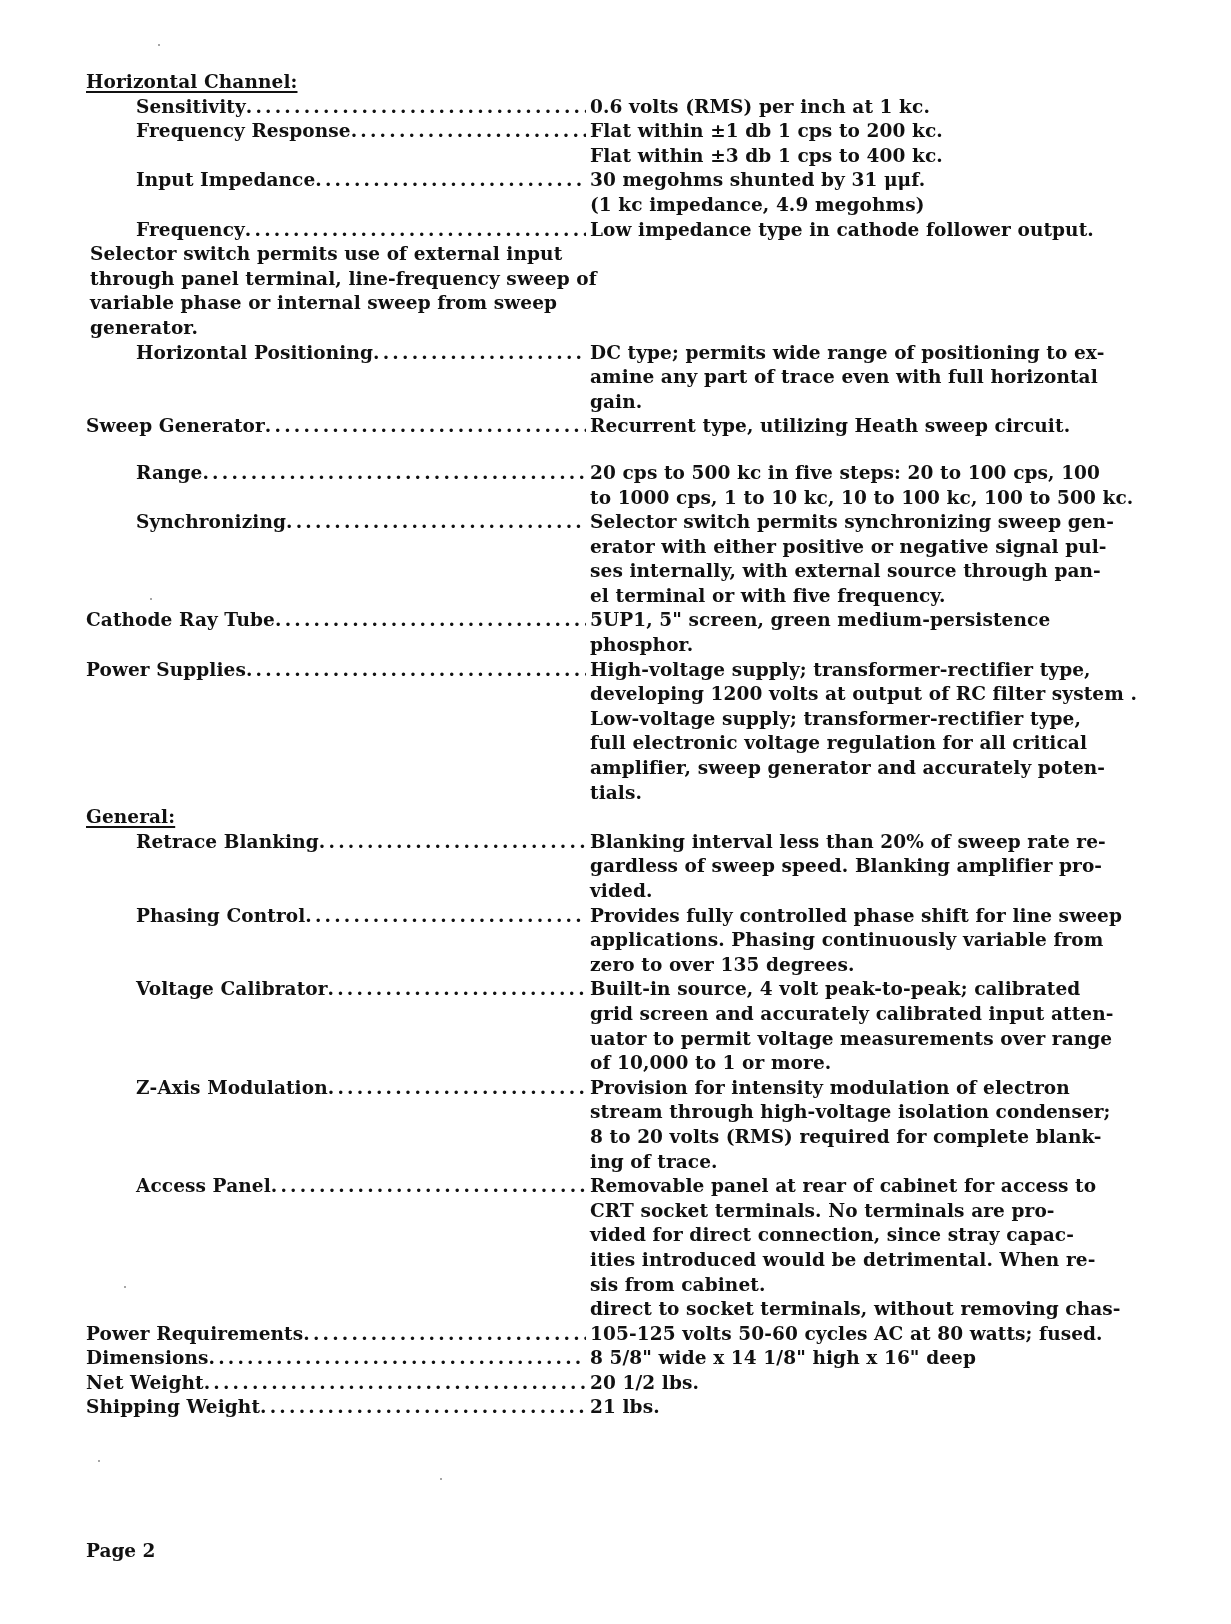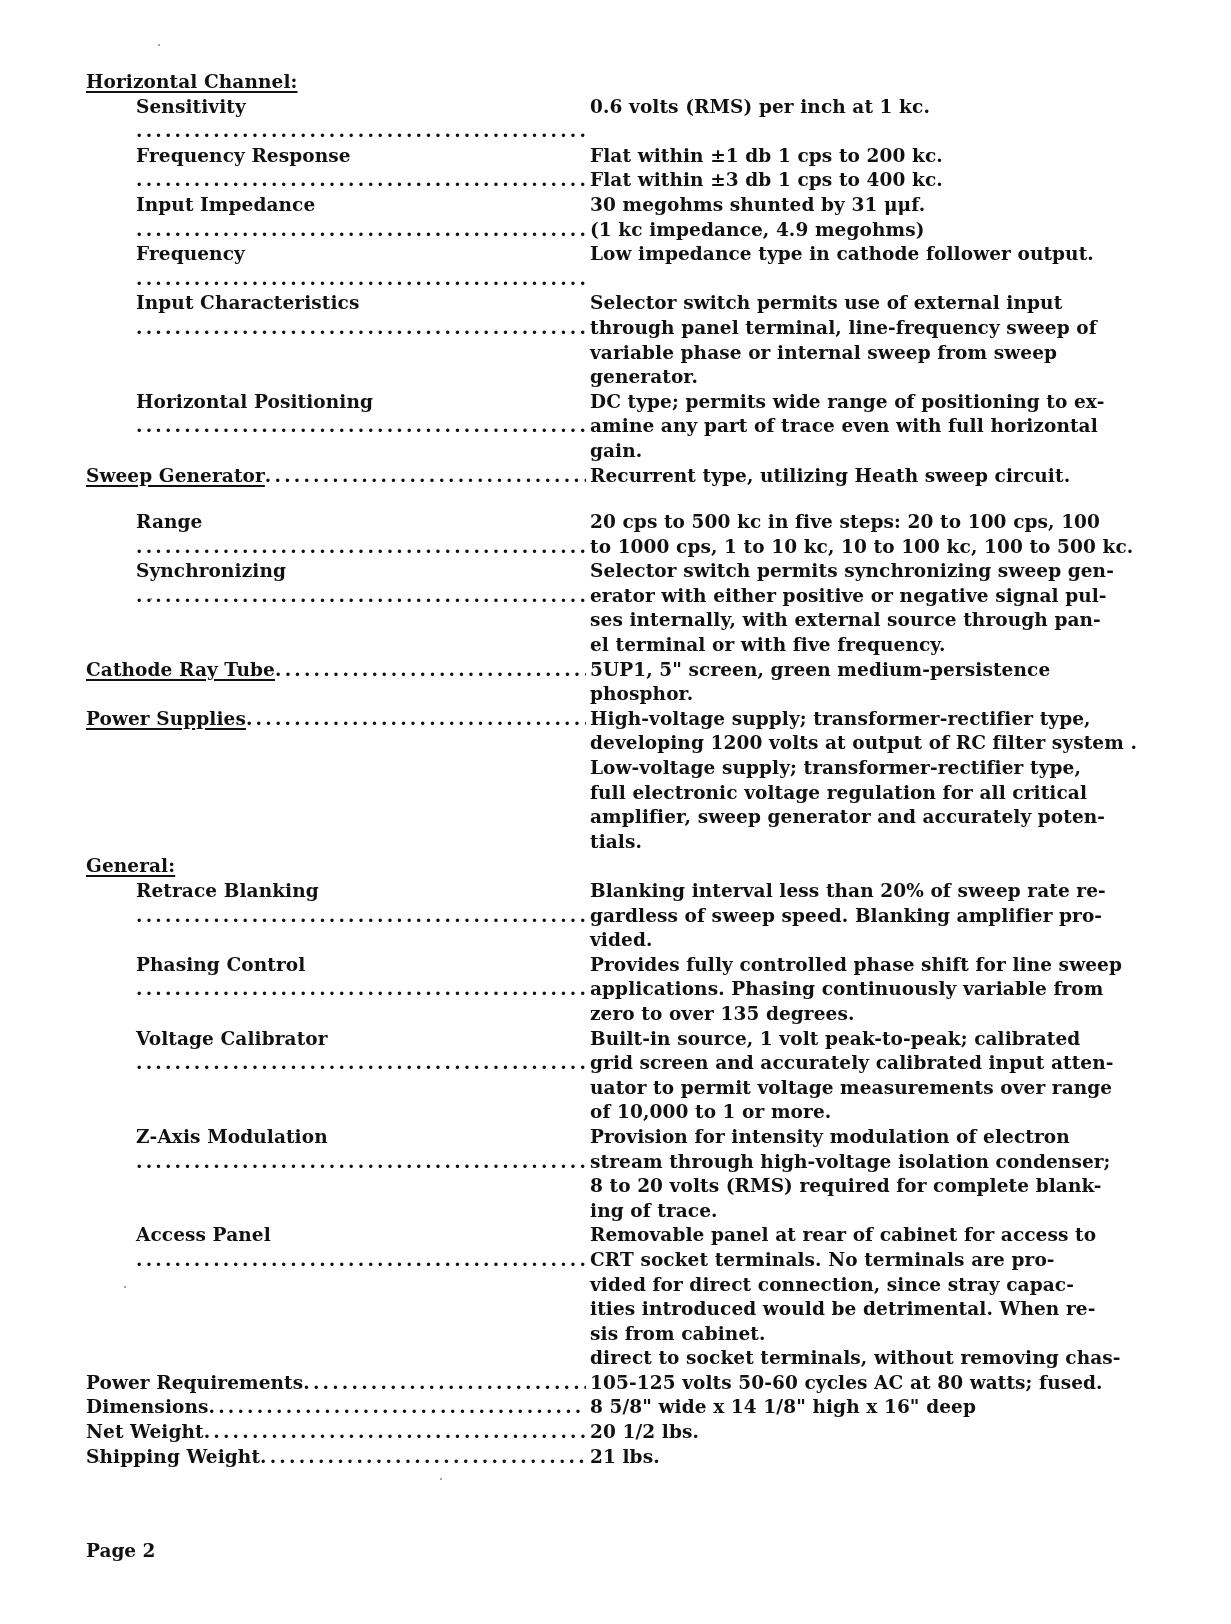--- a/index.html
+++ b/index.html
@@ -18,7 +18,7 @@
   .label-cell {
     width: 500px; flex: 0 0 500px; display: flex; overflow: hidden; white-space: nowrap;
   }
-  .label-cell.indent1 { padding-left: 50px; width: 450px; flex-basis: 450px; flex-direction: column; }
+  .label-cell.indent1 { padding-left: 50px; width: 450px; flex-basis: 450px; }
   .label-cell .lbl { flex: 0 0 auto; }
   .label-cell .lbl.ul { text-decoration: underline; text-decoration-thickness: 2px; text-underline-offset: 3px; }
   .leader {

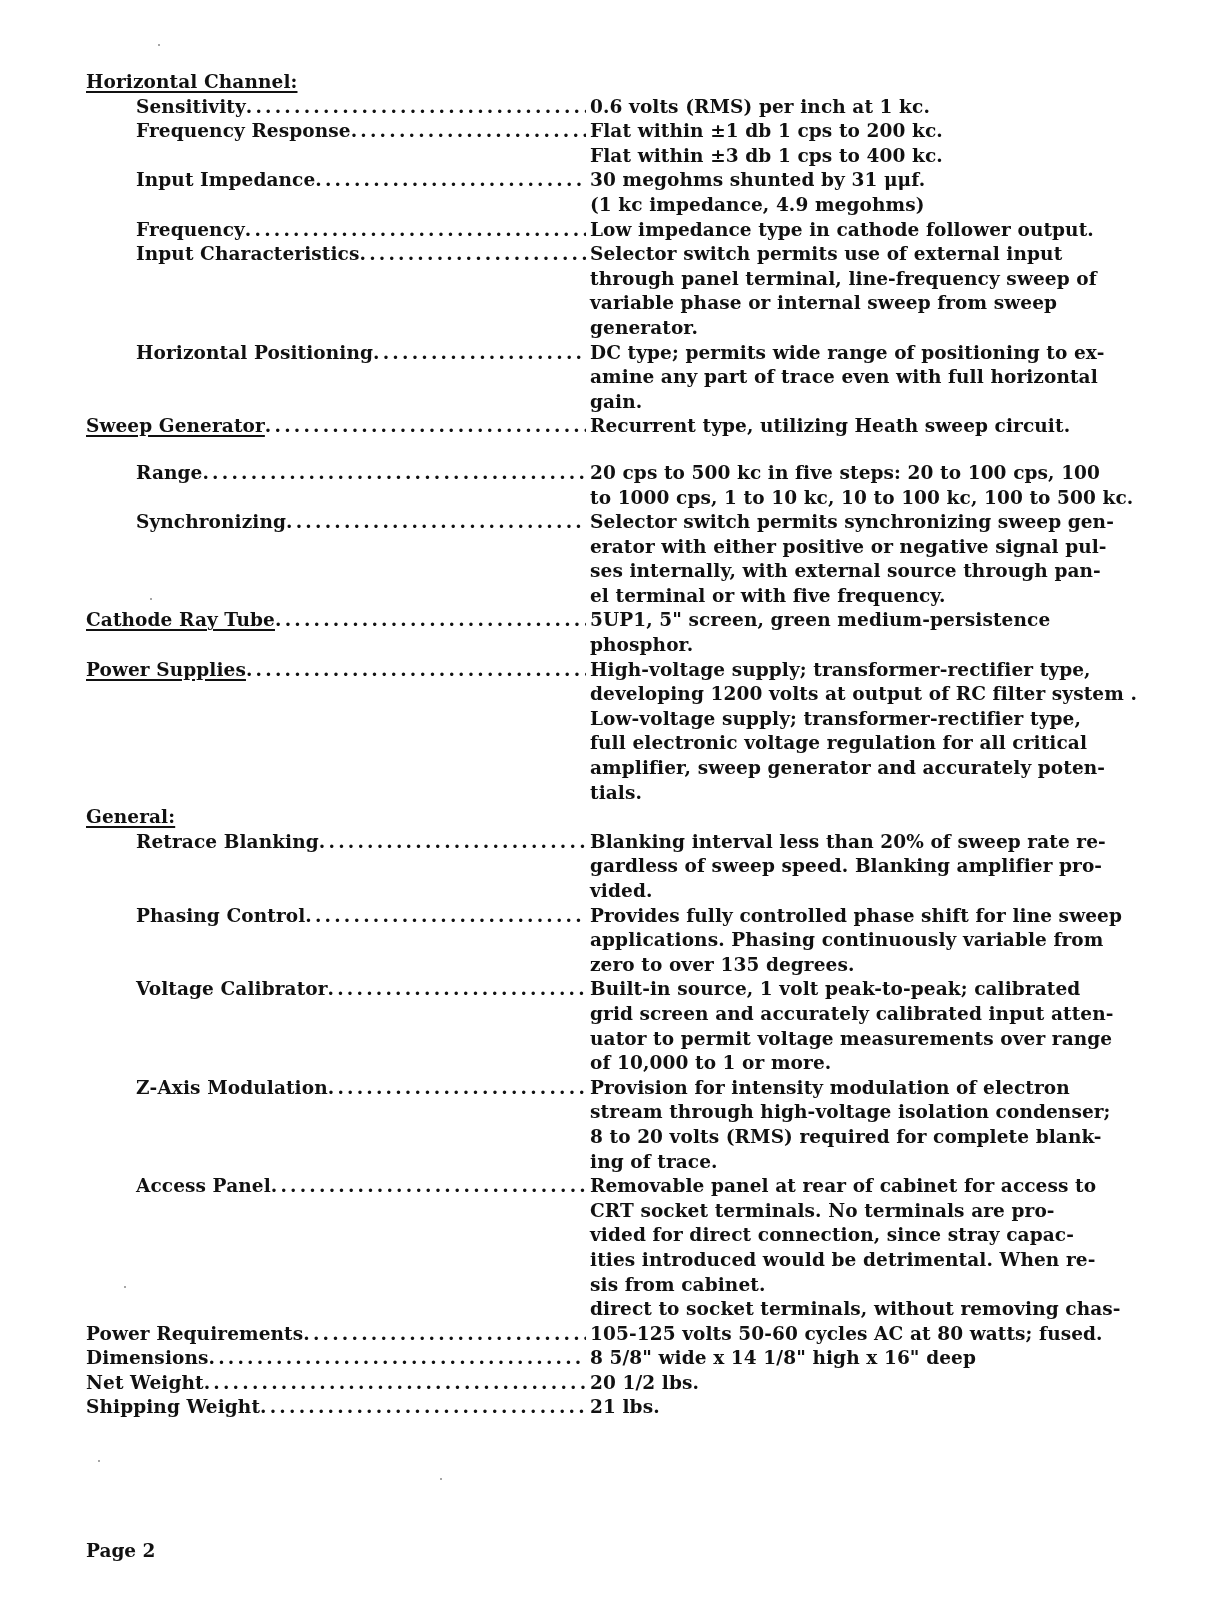--- a/index.html
+++ b/index.html
@@ -91,10 +91,6 @@
     </div>
 
     <div class="row">
-      <div class="label-cell indent1">
-          <span class="lbl">Input Characteristics</span>
-          <span class="leader"></span>
-        </div>
       <div class="value-cell">
         <span class="line">Selector switch permits use of external input</span>
         <span class="line">through panel terminal, line-frequency sweep of</span>

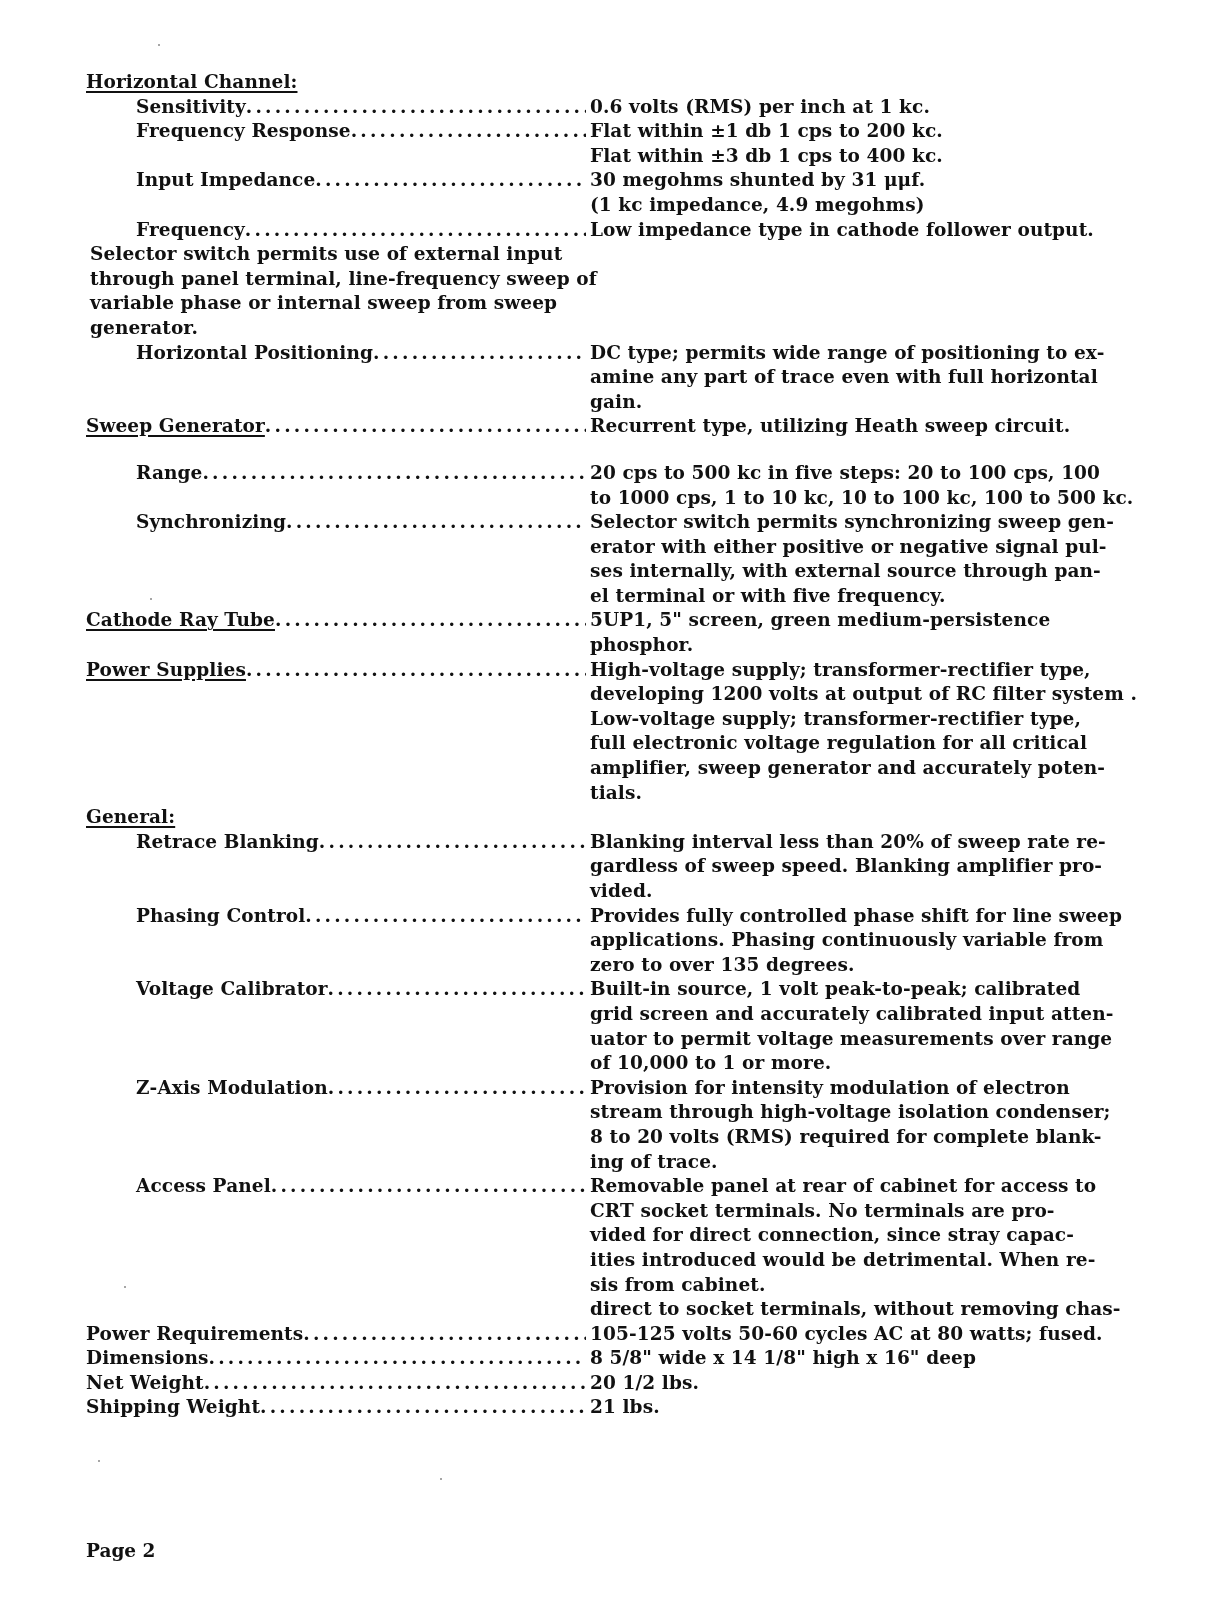--- a/index.html
+++ b/index.html
@@ -20,7 +20,7 @@
   }
   .label-cell.indent1 { padding-left: 50px; width: 450px; flex-basis: 450px; }
   .label-cell .lbl { flex: 0 0 auto; }
-  .label-cell .lbl.ul { text-decoration: underline; text-decoration-thickness: 2px; text-underline-offset: 3px; }
+  .label-cell .lbl.ul { text-decoration-thickness: 2px; text-underline-offset: 3px; }
   .leader {
     flex: 1 1 auto; overflow: hidden; white-space: nowrap; letter-spacing: 3.2px;
   }

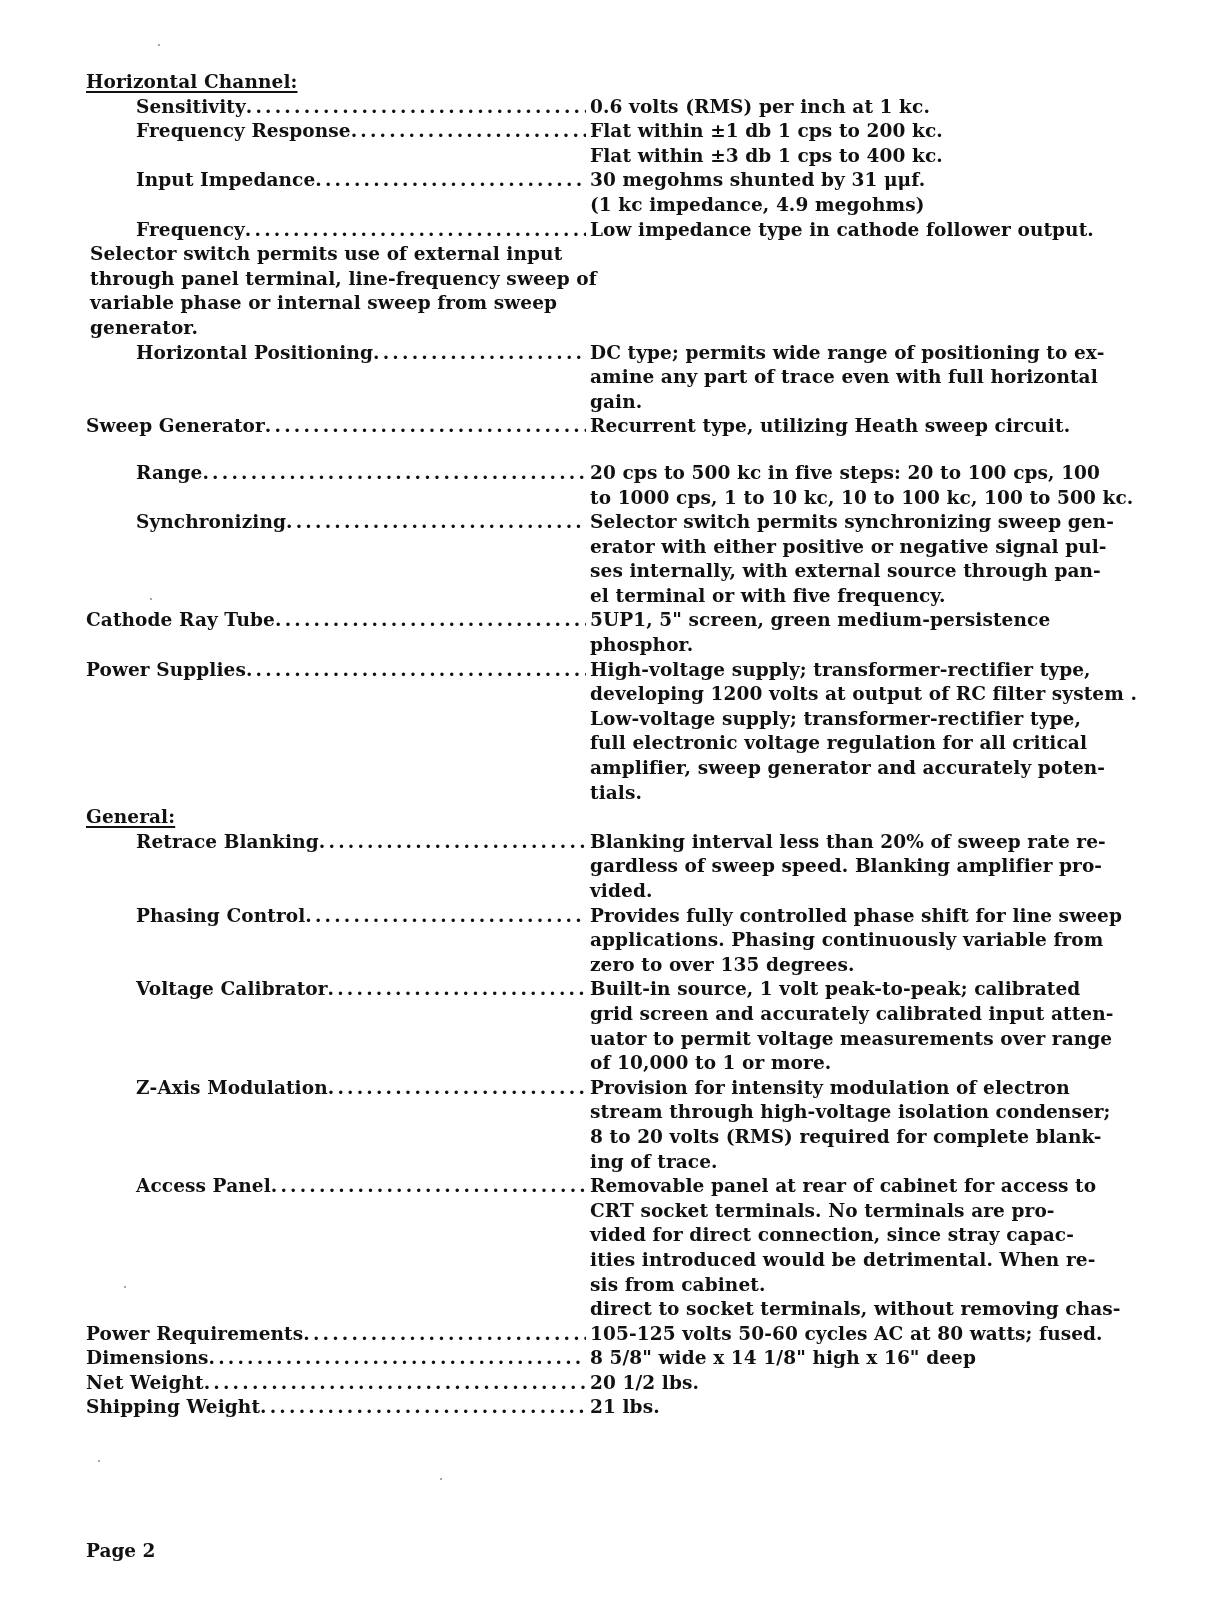--- a/index.html
+++ b/index.html
@@ -206,7 +206,7 @@
           <span class="leader"></span>
         </div>
       <div class="value-cell">
-        <span class="line">Built-in source, 1 volt peak-to-peak; calibrated</span>
+        <span class="line">Built-in source, 4 volt peak-to-peak; calibrated</span>
         <span class="line">grid screen and accurately calibrated input atten-</span>
         <span class="line">uator to permit voltage measurements over range</span>
         <span class="line">of 10,000 to 1 or more.</span>

